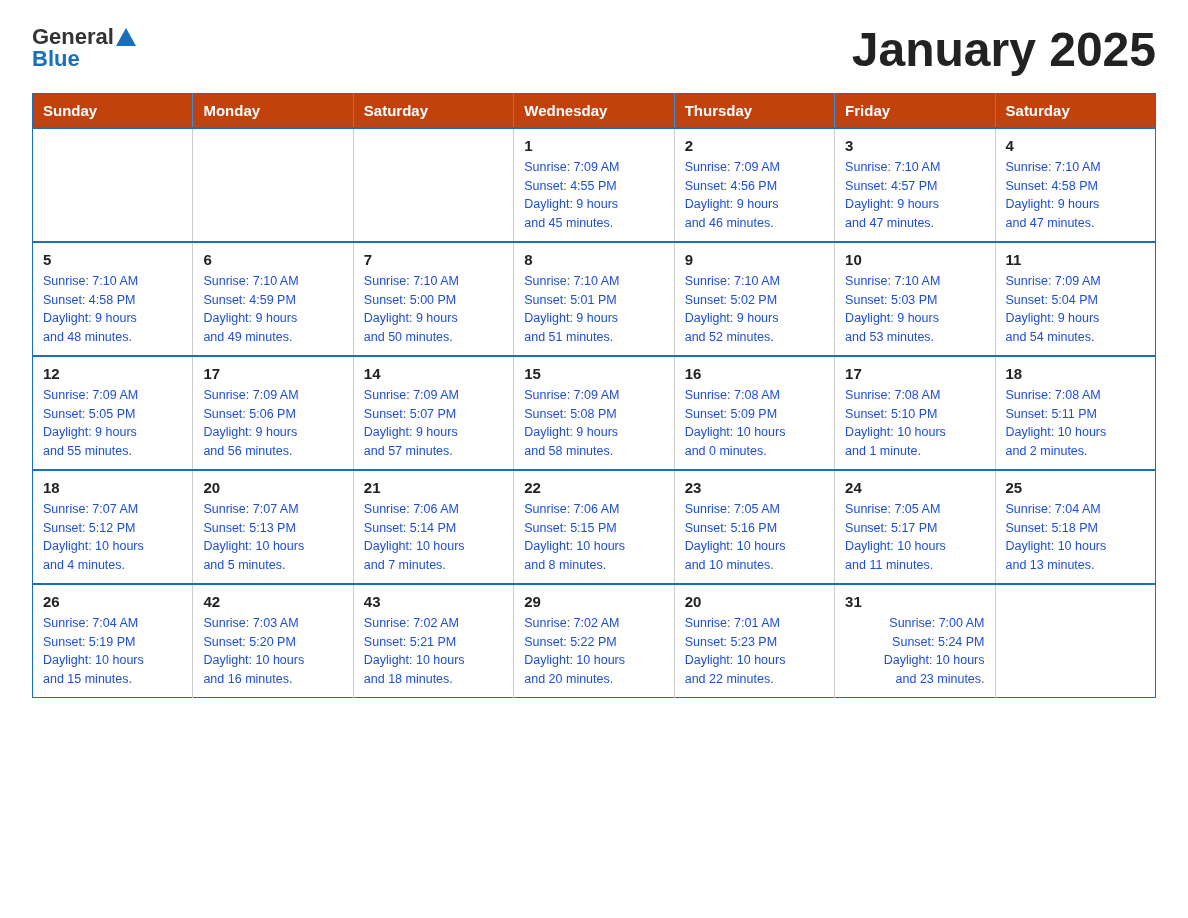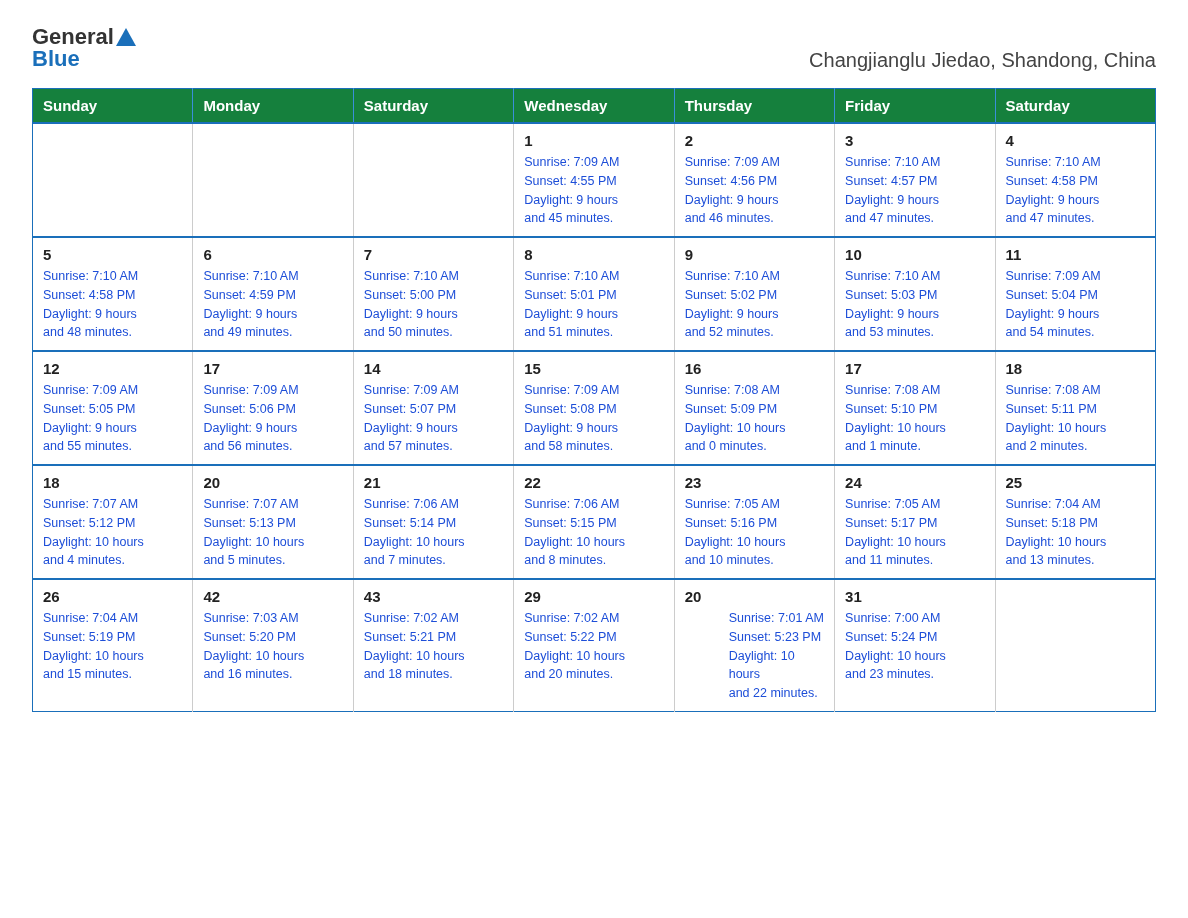--- a/index.html
+++ b/index.html
@@ -13,7 +13,7 @@
     .header-area {
       display: flex;
       justify-content: space-between;
-      align-items: flex-end;
+      align-items: flex-start;
       margin-bottom: 16px;
     }
     .logo {

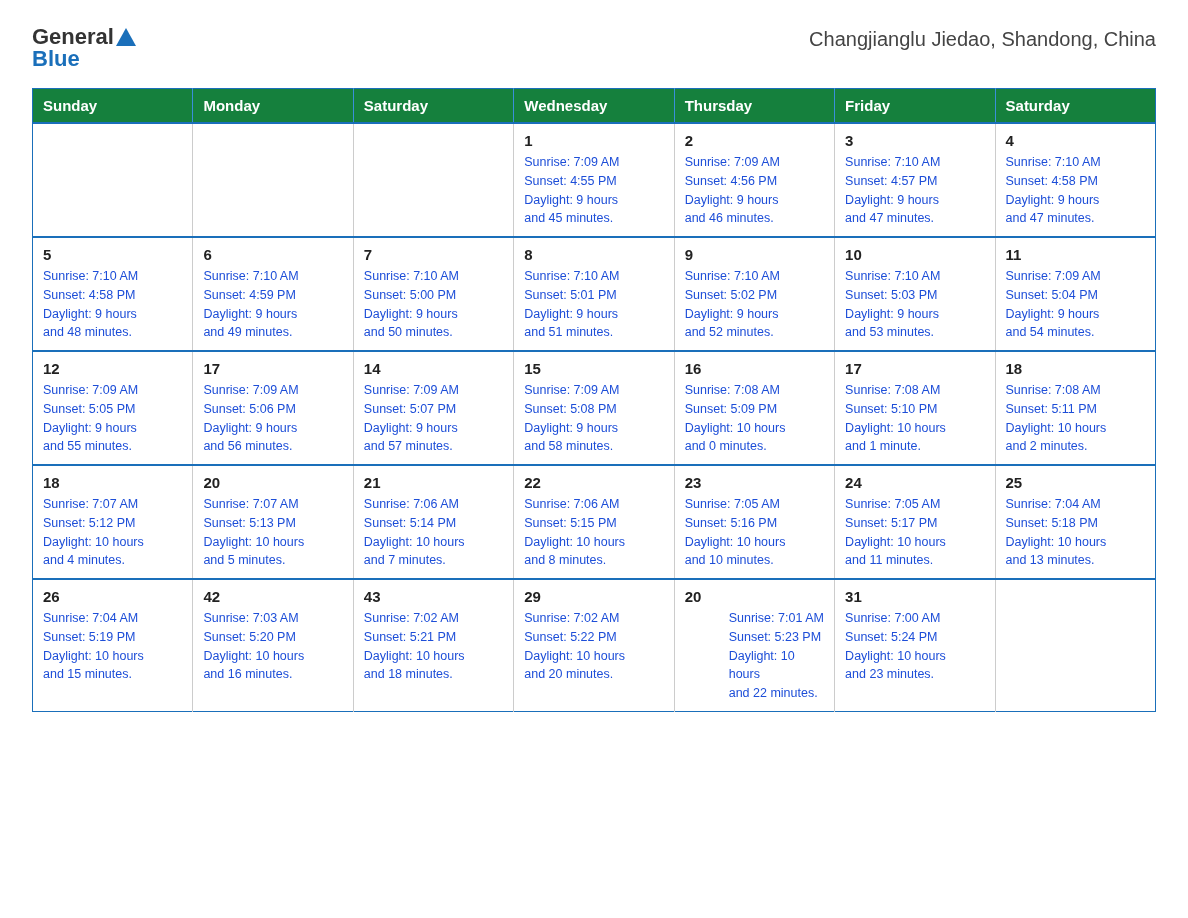--- a/index.html
+++ b/index.html
@@ -112,6 +112,7 @@
     </div>
   </div>
   <div class="title-area">
+    <div class="month-title">January 2025</div>
     <div class="location-title">Changjianglu Jiedao, Shandong, China</div>
   </div>
 </div>

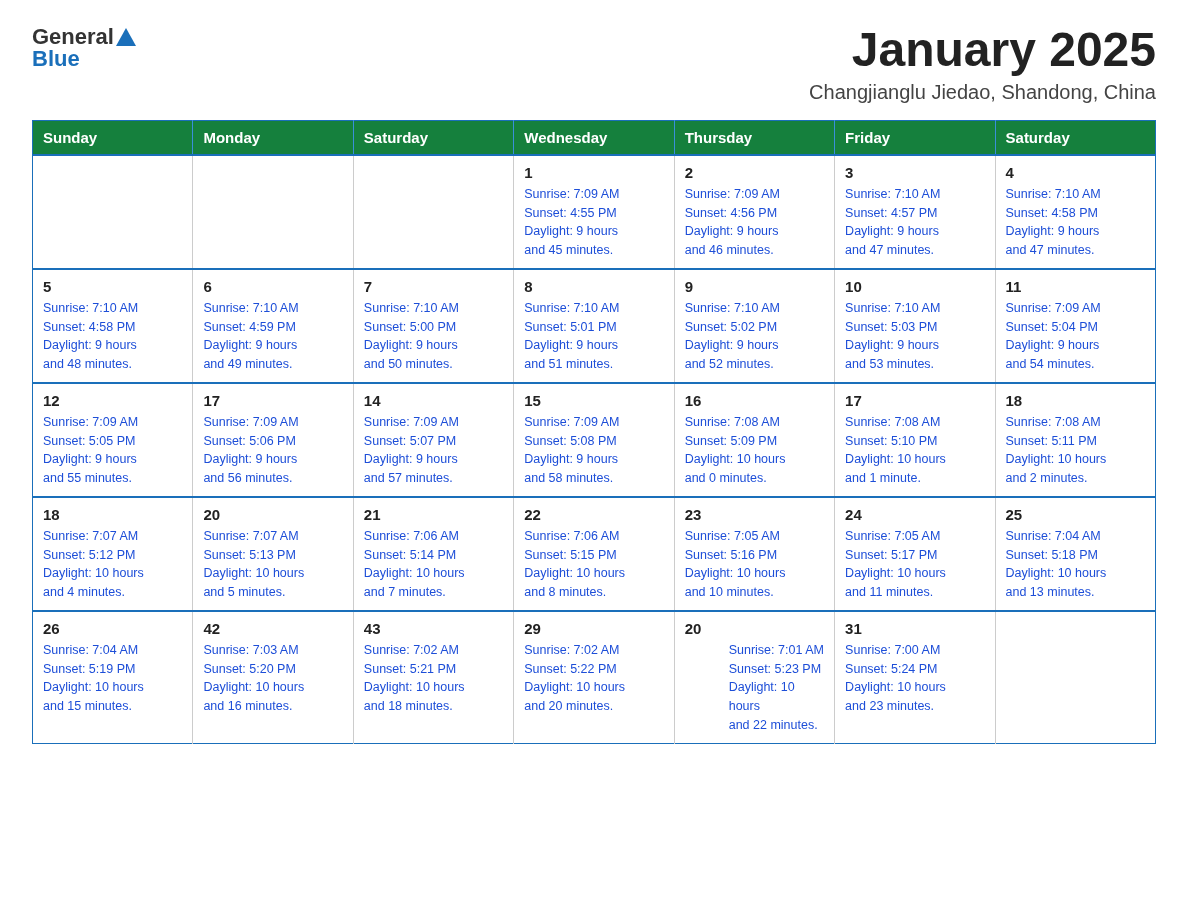--- a/index.html
+++ b/index.html
@@ -113,7 +113,6 @@
   </div>
   <div class="title-area">
     <div class="month-title">January 2025</div>
-    <div class="location-title">Changjianglu Jiedao, Shandong, China</div>
   </div>
 </div>
 

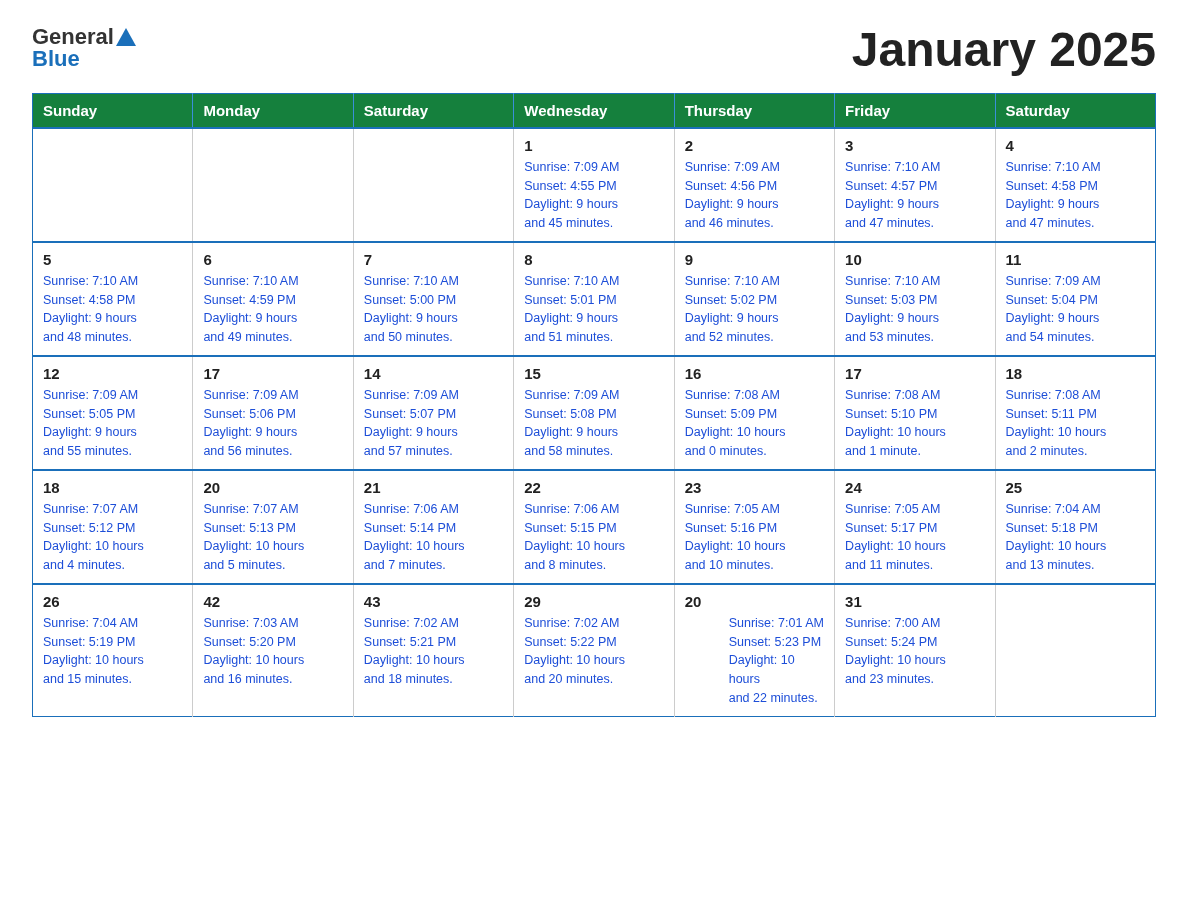--- a/index.html
+++ b/index.html
@@ -51,7 +51,7 @@
       border: 1.5px solid #1a6fba;
     }
     .calendar thead tr {
-      background-color: #15803d;
+      background-color: #c2410c;
     }
     .calendar thead th {
       color: #fff;

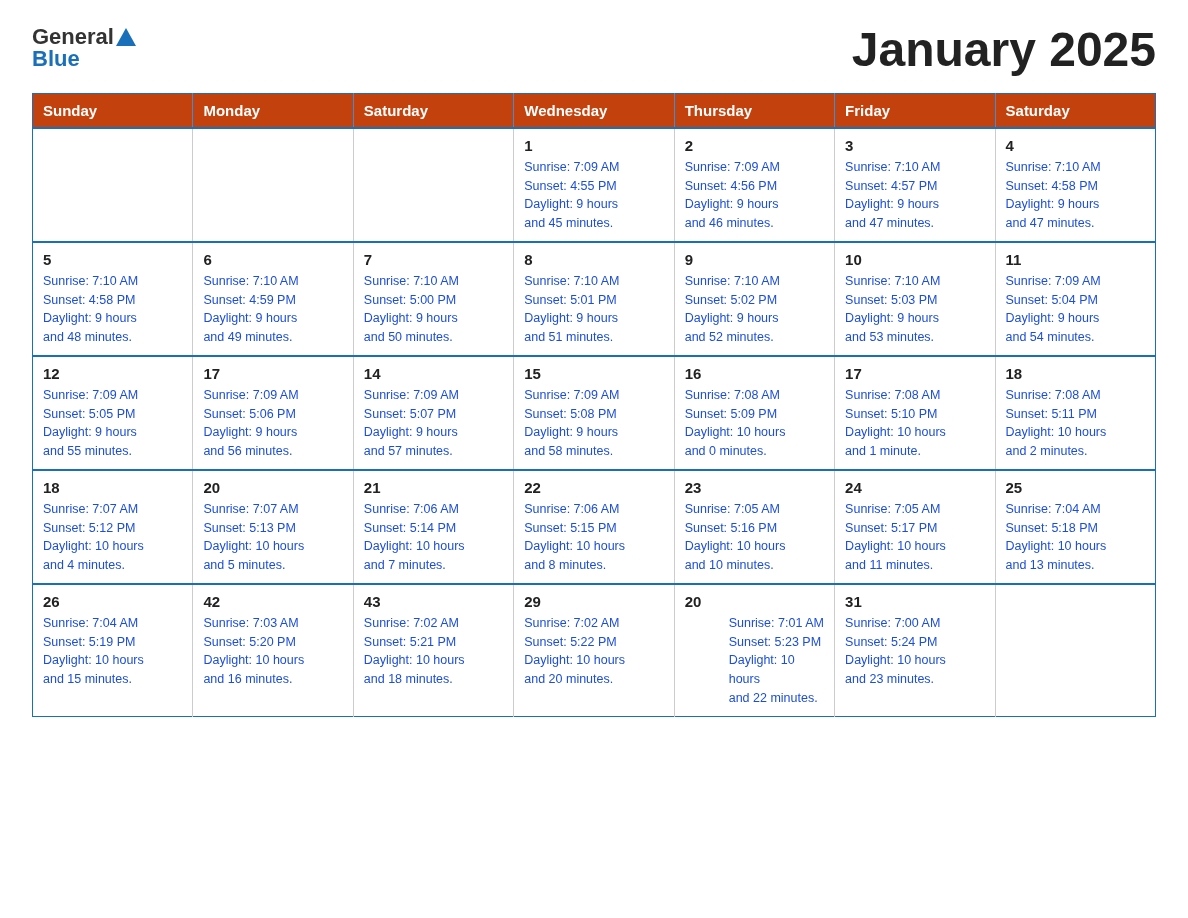--- a/index.html
+++ b/index.html
@@ -346,7 +346,7 @@
         </td>
         <td>
           <div class="day-number">20</div>
-          <div class="day-info" style="white-space: pre-line; margin-left: 44px;">Sunrise: 7:01 AM
+          <div class="day-info" style="white-space: pre-line;">Sunrise: 7:01 AM
 Sunset: 5:23 PM
 Daylight: 10 hours
 and 22 minutes.</div>

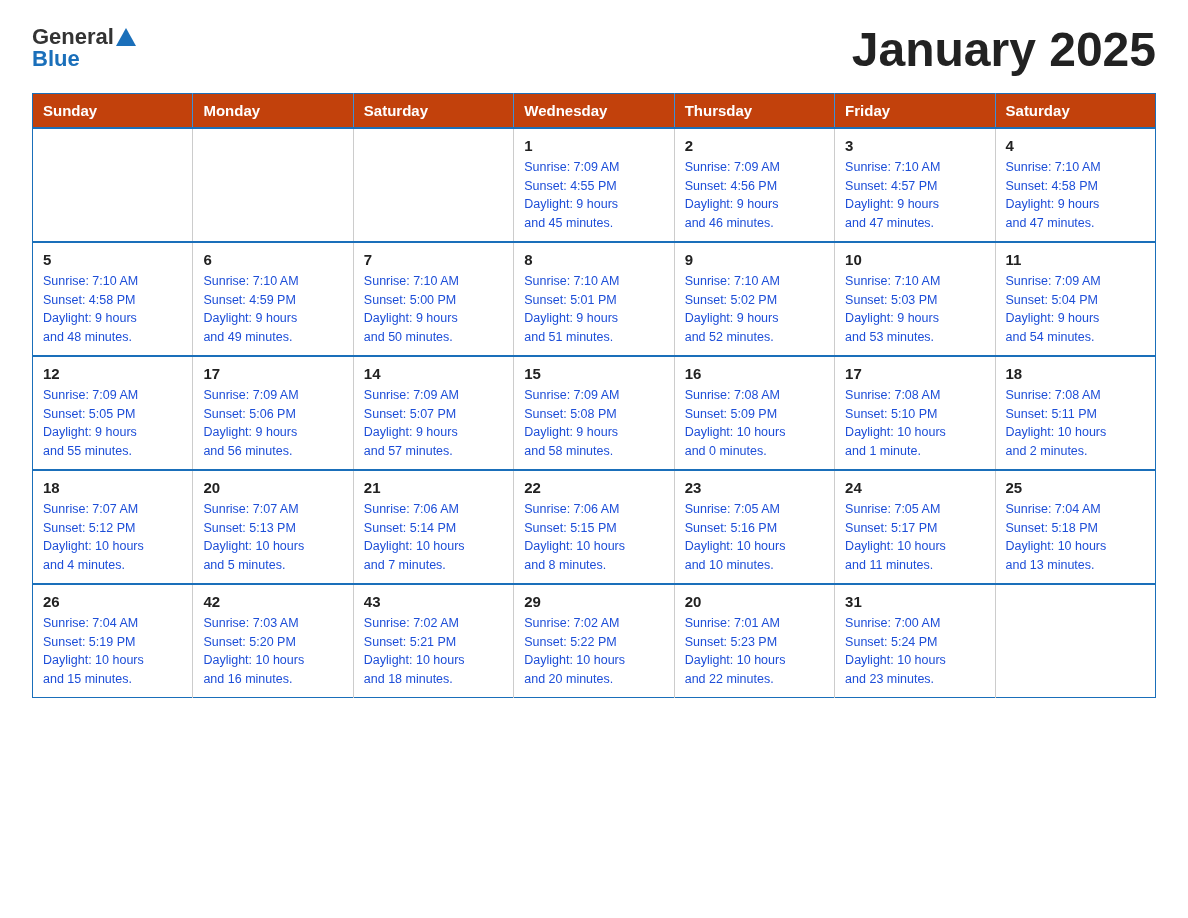--- a/index.html
+++ b/index.html
@@ -353,7 +353,7 @@
         </td>
         <td>
           <div class="day-number">31</div>
-          <div class="day-info" style="white-space: pre-line;">Sunrise: 7:00 AM
+          <div class="day-info" style="white-space: pre-line; text-align: right;">Sunrise: 7:00 AM
 Sunset: 5:24 PM
 Daylight: 10 hours
 and 23 minutes.</div>

